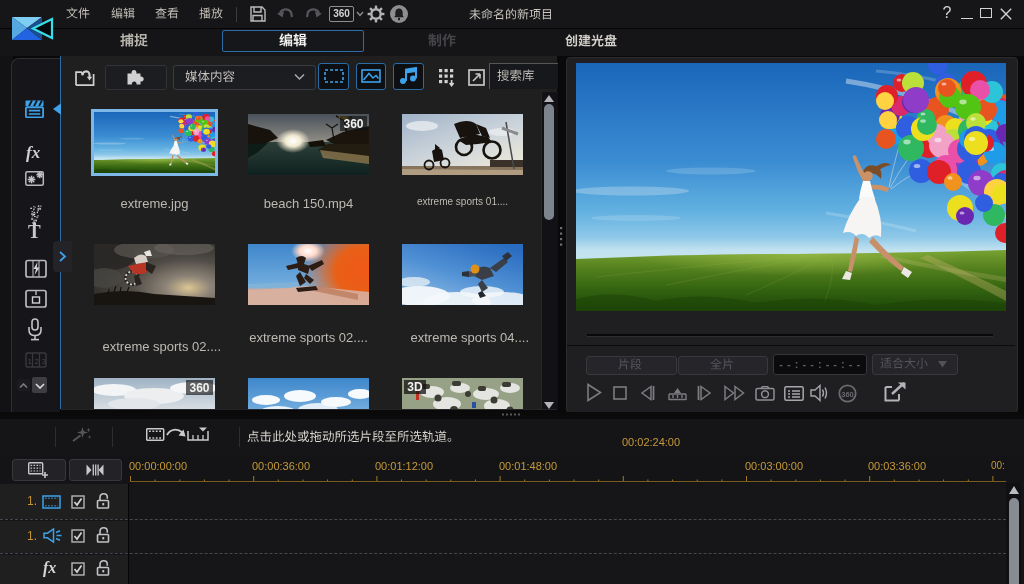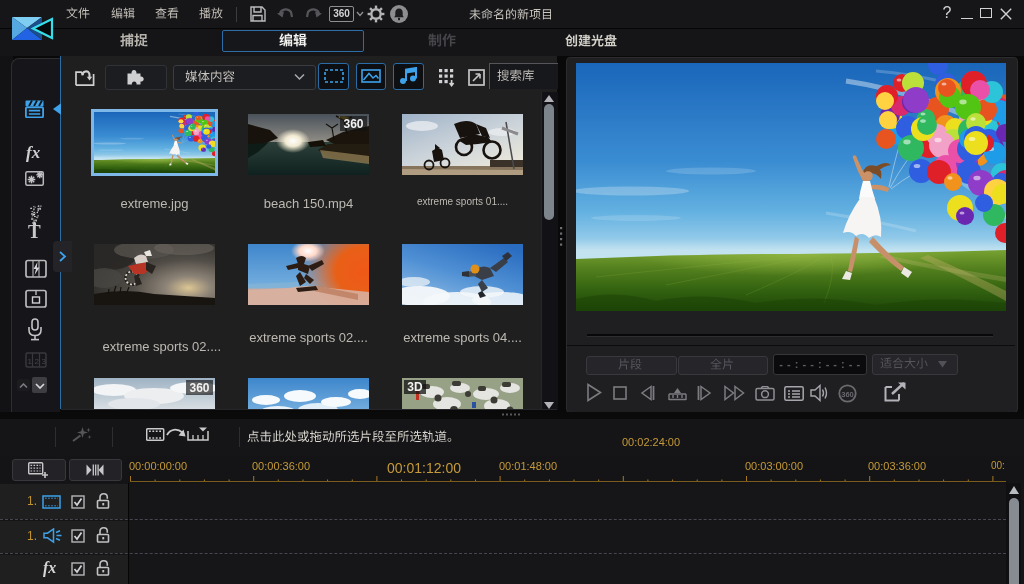--- a/index.html
+++ b/index.html
@@ -686,7 +686,7 @@
 <div class="abs" style="left:396px;top:196px;width:133px;text-align:center;font-size:10px;color:#bdb9b2">extreme sports 01....</div>
 <div class="abs" style="left:88px;top:339px;width:133px;text-align:right;font-size:13px;color:#bdb9b2">extreme sports 02....</div>
 <div class="abs" style="left:242px;top:330px;width:133px;text-align:center;font-size:13px;color:#bdb9b2">extreme sports 02....</div>
-<div class="abs" style="left:396px;top:330px;width:133px;text-align:center;font-size:13px;color:#bdb9b2">extreme sports 04....</div>
+<div class="abs" style="left:396px;top:330px;width:133px;text-align:right;font-size:13px;color:#bdb9b2">extreme sports 04....</div>
 <div class="abs" style="left:541px;top:92px;width:16px;height:317px;background:#121216;border-left:1px solid #26262a"></div>
 <svg class="abs" style="left:544px;top:95px" width="10" height="7" viewBox="0 0 10 7">
       <polygon points="5,0 10,7 0,7" fill="#b4b4b8"></polygon>

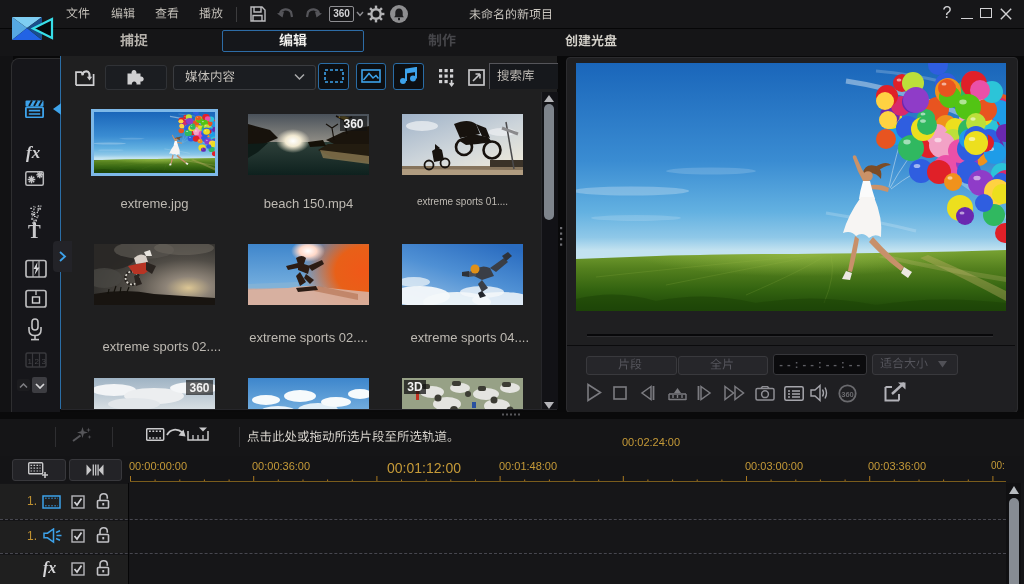--- a/index.html
+++ b/index.html
@@ -821,7 +821,7 @@
 </svg>
 <div class="abs" style="left:129px;top:460px;font-size:11px;color:#c59a38;white-space:nowrap">00:00:00:00</div>
 <div class="abs" style="left:252px;top:460px;font-size:11px;color:#c59a38;white-space:nowrap">00:00:36:00</div>
-<div class="abs" style="left:387px;top:460px;font-size:14px;color:#c59a38;white-space:nowrap">00:01:12:00</div>
+<div class="abs" style="left:375px;top:460px;font-size:11px;color:#c59a38;white-space:nowrap">00:01:12:00</div>
 <div class="abs" style="left:499px;top:460px;font-size:11px;color:#c59a38;white-space:nowrap">00:01:48:00</div>
 <div class="abs" style="left:622px;top:436px;font-size:11px;color:#c59a38;white-space:nowrap">00:02:24:00</div>
 <div class="abs" style="left:745px;top:460px;font-size:11px;color:#c59a38;white-space:nowrap">00:03:00:00</div>

